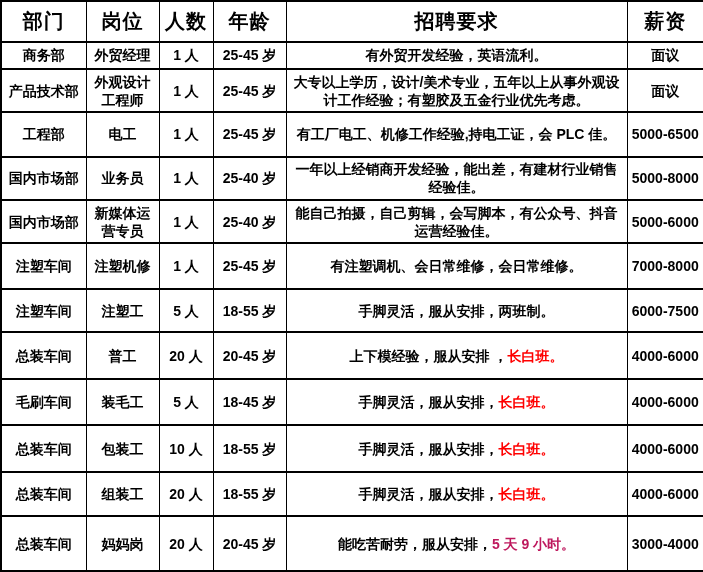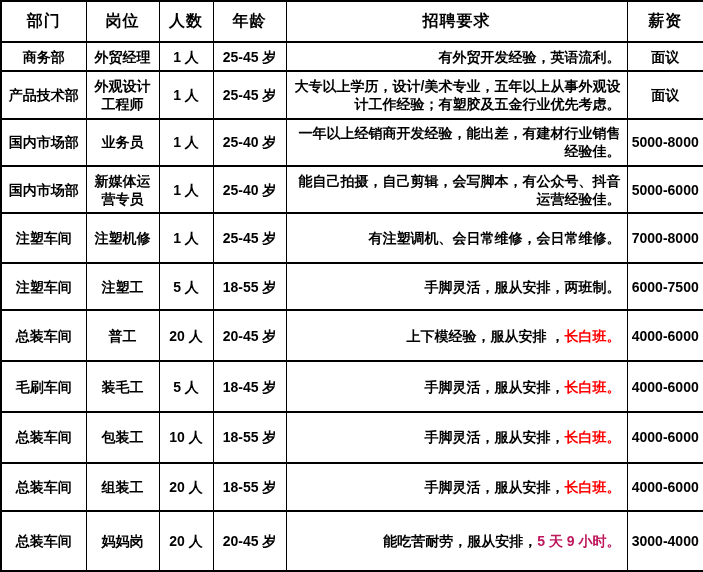--- a/index.html
+++ b/index.html
@@ -41,7 +41,7 @@
     overflow: hidden;
   }
   th {
-    font-size: 16px;
+    font-size: 20px;
     height: 39px;
     letter-spacing: 1px;
   }

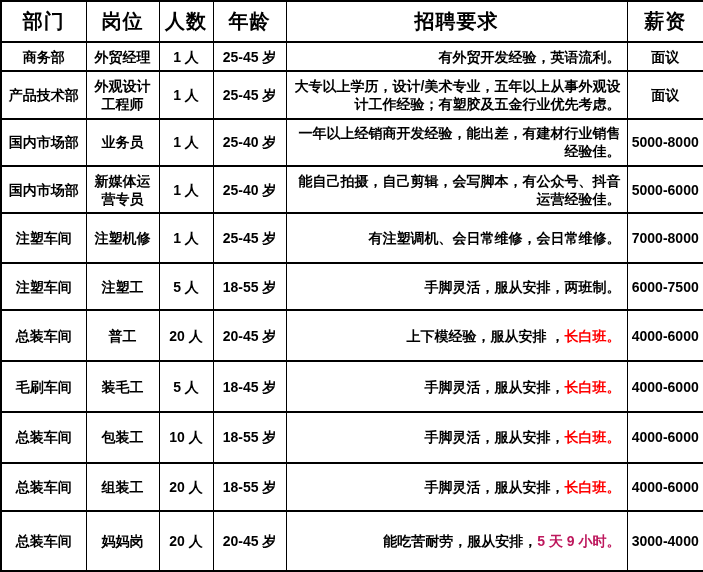--- a/index.html
+++ b/index.html
@@ -50,7 +50,7 @@
     line-height: 18px;
   }
   td.cell-req {
-    text-align: right;
+    text-align: center;
     padding: 2px 6px;
   }
   td.cell-salary, td.cell-count, td.cell-age {

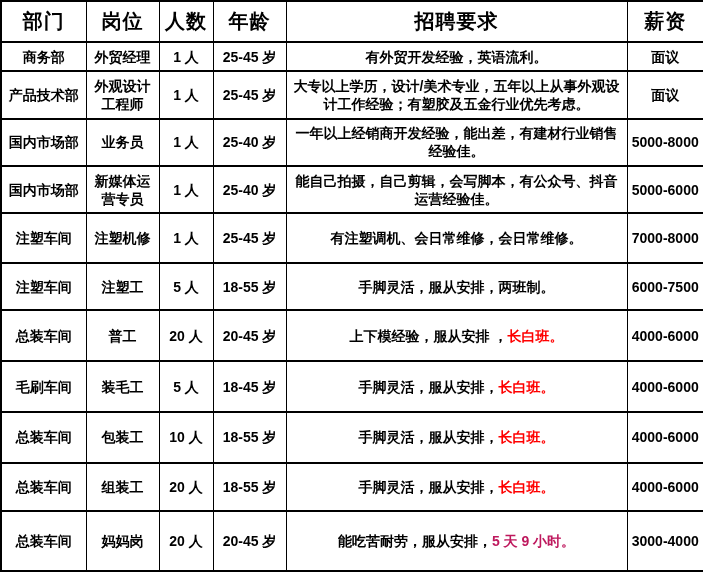--- a/index.html
+++ b/index.html
@@ -99,6 +99,14 @@
         <td class="cell-req"><span>大专以上学历，设计/美术专业，五年以上从事外观设计工作经验；有塑胶及五金行业优先考虑。</span></td>
         <td class="cell-salary">面议</td>
       </tr>
+      <tr style="height: 43px;">
+        <td class="cell-dept">工程部</td>
+        <td class="cell-pos">电工</td>
+        <td class="cell-count">1 人</td>
+        <td class="cell-age">25-45 岁</td>
+        <td class="cell-req"><span>有工厂电工、机修工作经验,持电工证，会 PLC 佳。</span></td>
+        <td class="cell-salary">5000-6500</td>
+      </tr>
       <tr style="height: 42px;">
         <td class="cell-dept">国内市场部</td>
         <td class="cell-pos">业务员</td>

